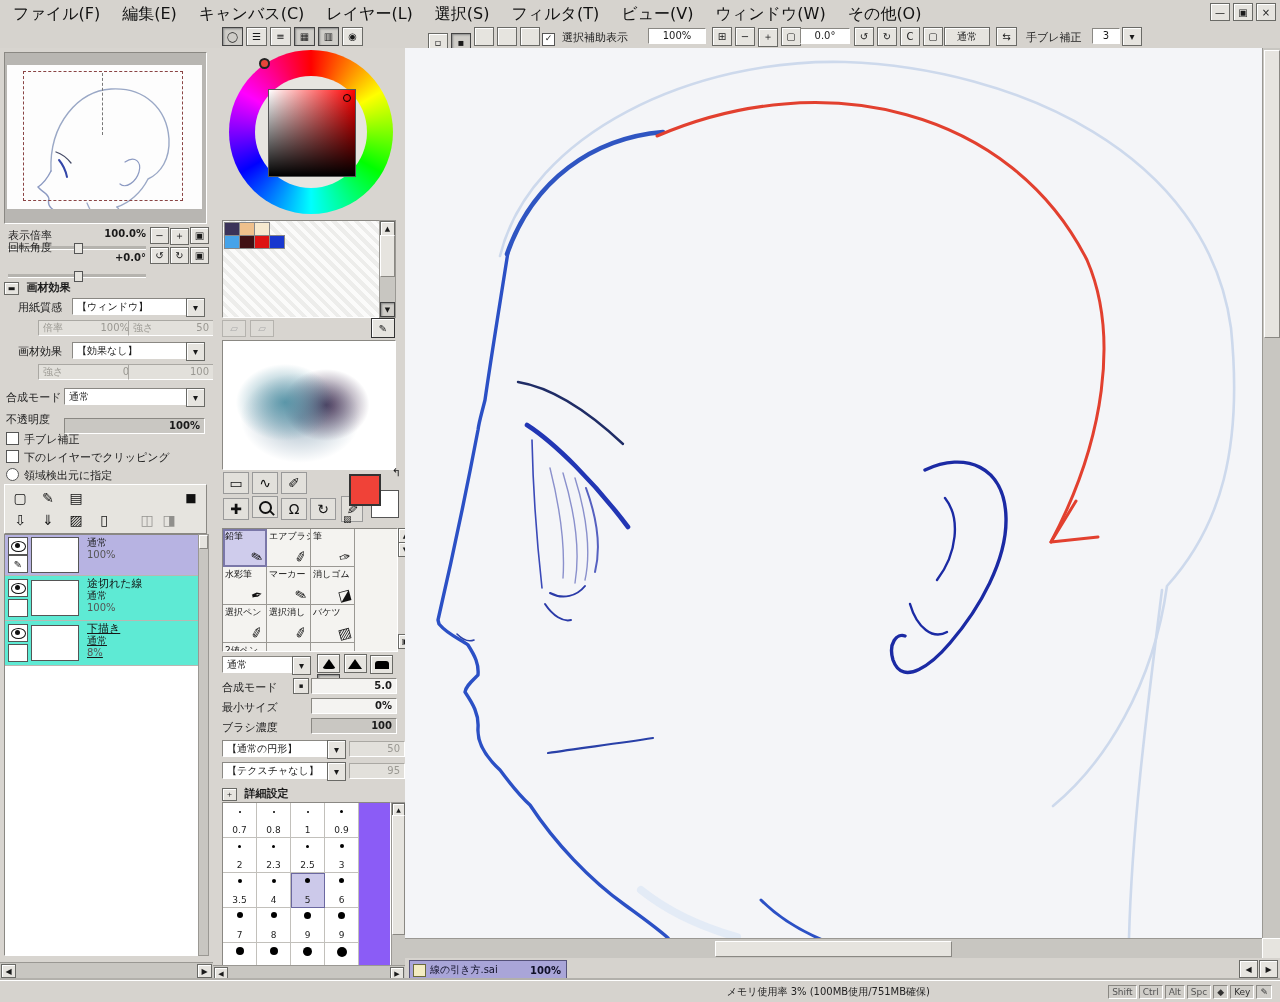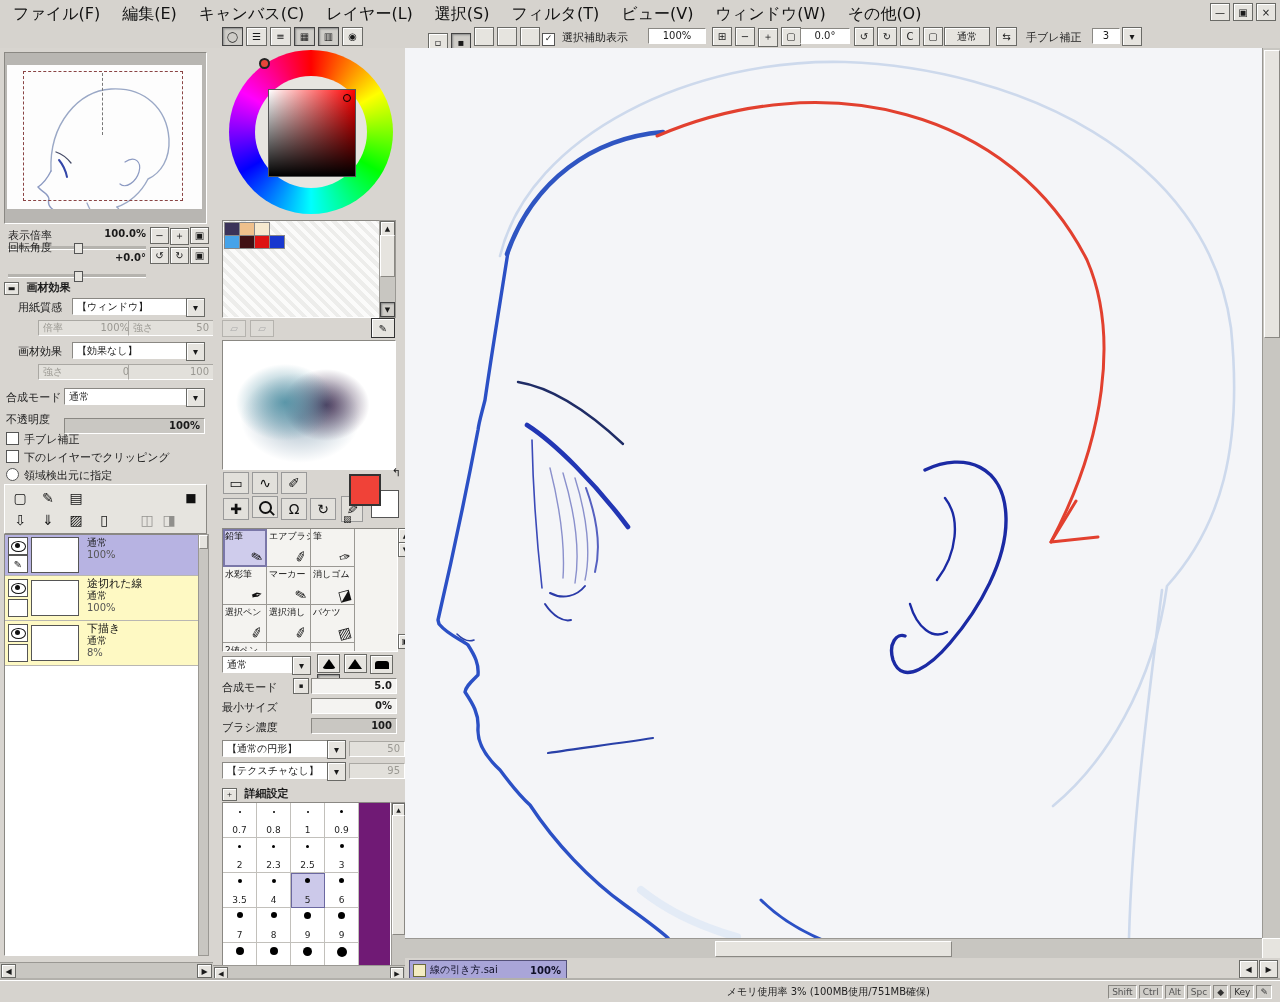--- a/index.html
+++ b/index.html
@@ -28,7 +28,7 @@
   .rb{width:11px;height:11px;background:#fff;border:1px solid #555;border-radius:50%;display:inline-block;vertical-align:-2px;margin-right:5px}
   .eye{display:inline-block;width:13px;height:9px;border:1px solid #111;border-radius:50%;position:relative;background:#fff}
   .eye::after{content:"";position:absolute;left:3px;top:1px;width:5px;height:5px;border-radius:50%;background:#111}
-  .layer{display:flex;align-items:stretch;border-bottom:1px solid #b9b7b2;background:#fef9c3;position:relative}
+  .layer{display:flex;align-items:stretch;border-bottom:1px solid #b9b7b2;background:#5eead4;position:relative}
   .layer.sel{background:#b7b3e2}
   .layer .lcol{width:26px;display:flex;flex-direction:column;justify-content:space-around;align-items:center;padding:2px 0}
   .layer .box{width:18px;height:16px;background:#fff;border:1px solid #555;display:flex;align-items:center;justify-content:center;font-size:10px}

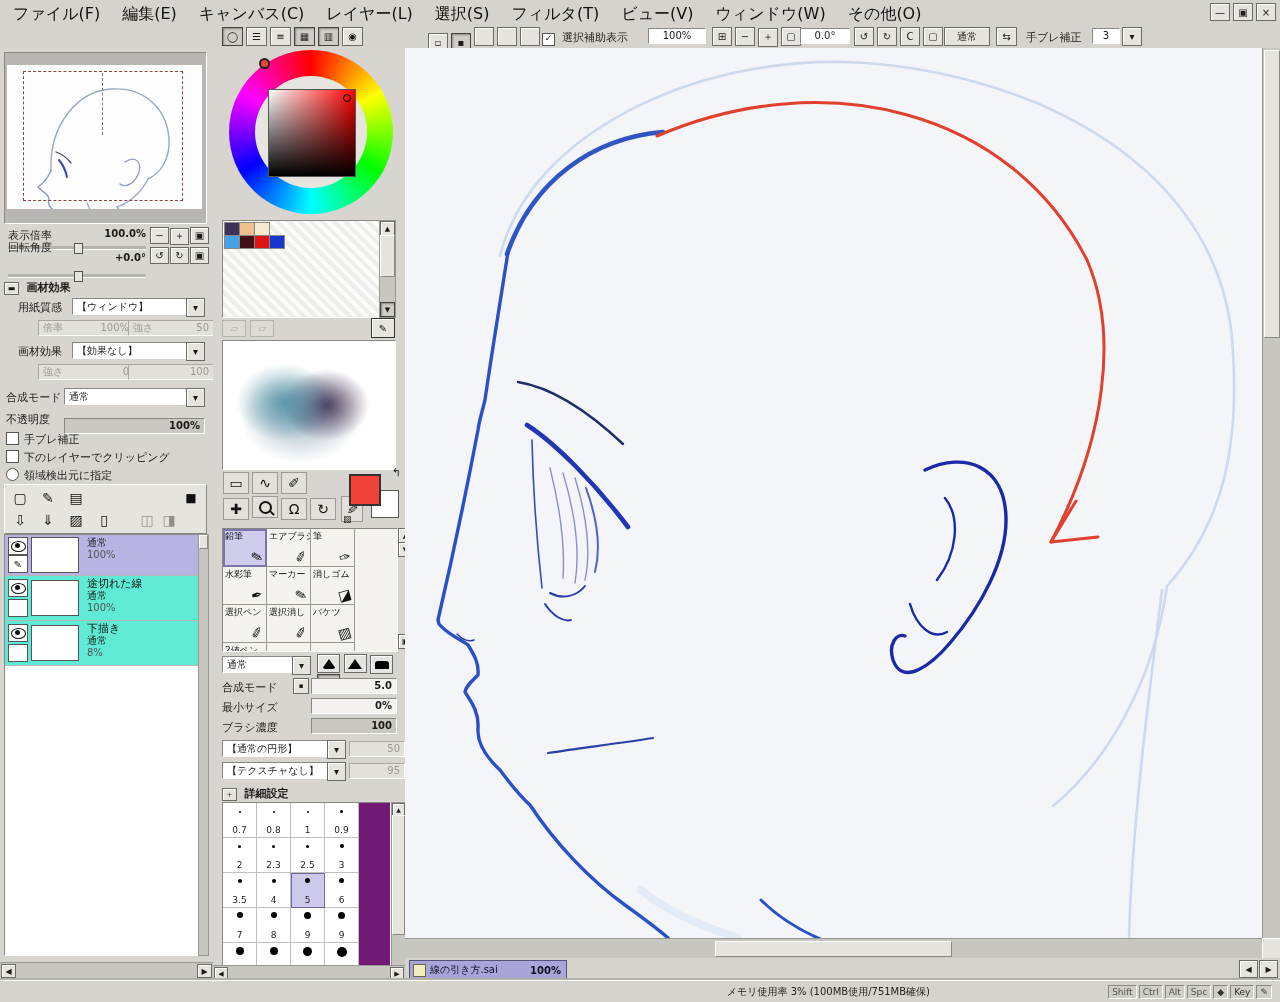--- a/index.html
+++ b/index.html
@@ -186,7 +186,7 @@
             <div class="op">100%</div>
           </div>
         </div>
-        <div class="layer" style="height: 44px;">
+        <div class="layer" style="height: 44px; text-decoration: underline;">
           <div class="lcol">
             <span class="box">
               <span class="eye"></span>

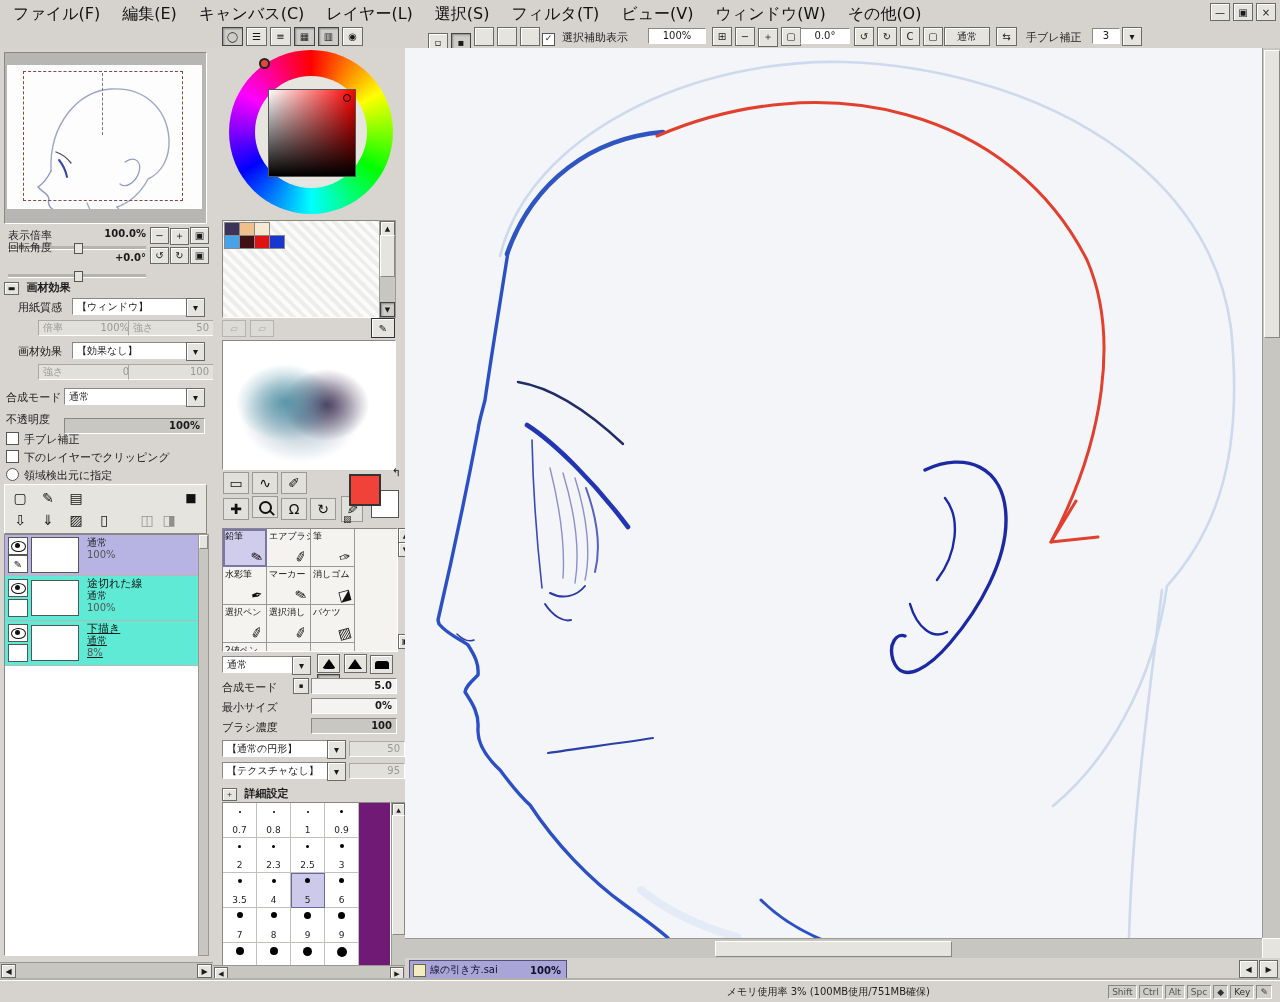--- a/index.html
+++ b/index.html
@@ -362,7 +362,7 @@
     <b style="margin-left:4px">詳細設定</b>
   </div>
 
-  <div class="abs sunken" style="left:9px;top:754px;width:167px;height:176px;overflow:hidden;background:#701a75">
+  <div class="abs sunken" style="left:9px;top:754px;width:167px;height:176px;overflow:hidden;background:#8b5cf6">
     <div id="size-grid" style="display:flex;flex-wrap:wrap;width:165px">
         <div class="scell"><span class="dot" style="height: 2px; width: 2px;"></span><span class="num">0.7</span></div>
         <div class="scell"><span class="dot" style="height: 2px; width: 2px;"></span><span class="num">0.8</span></div>

